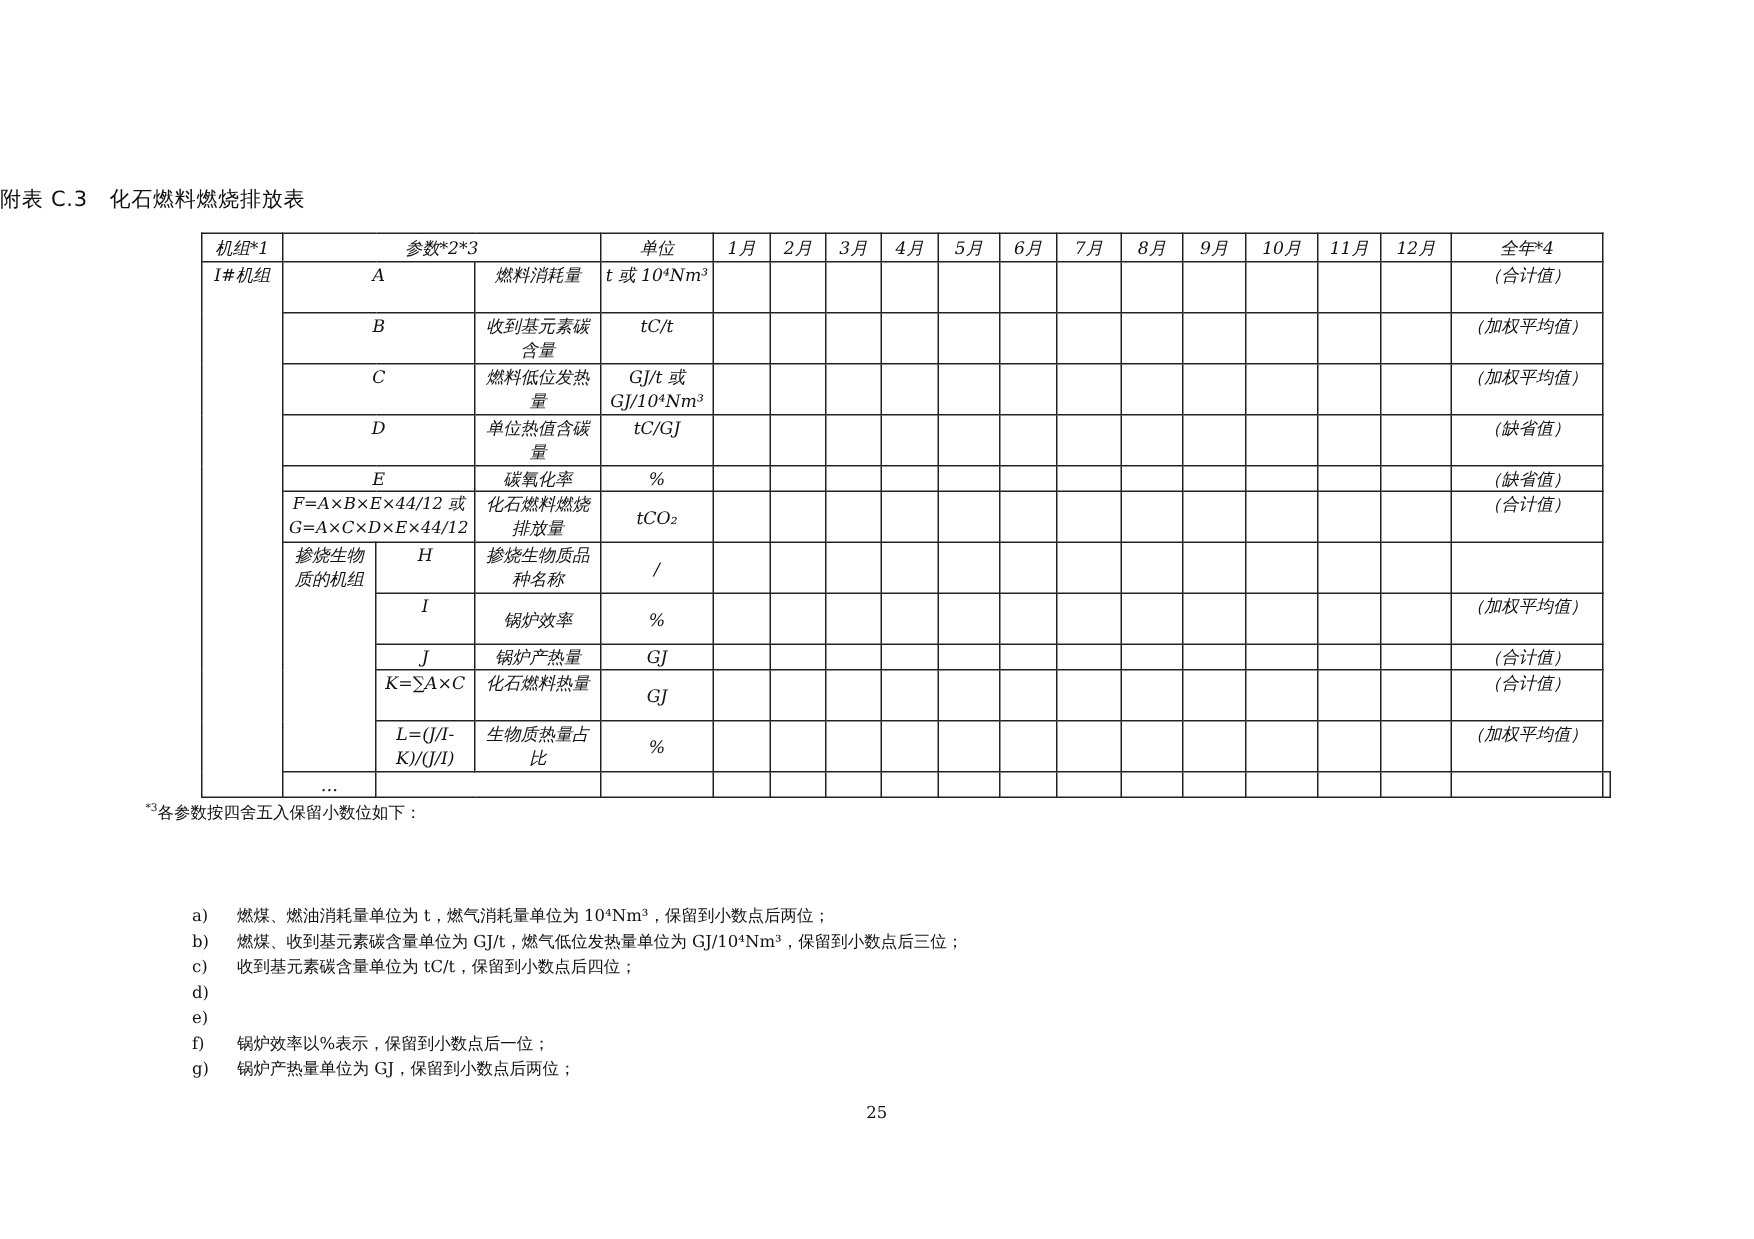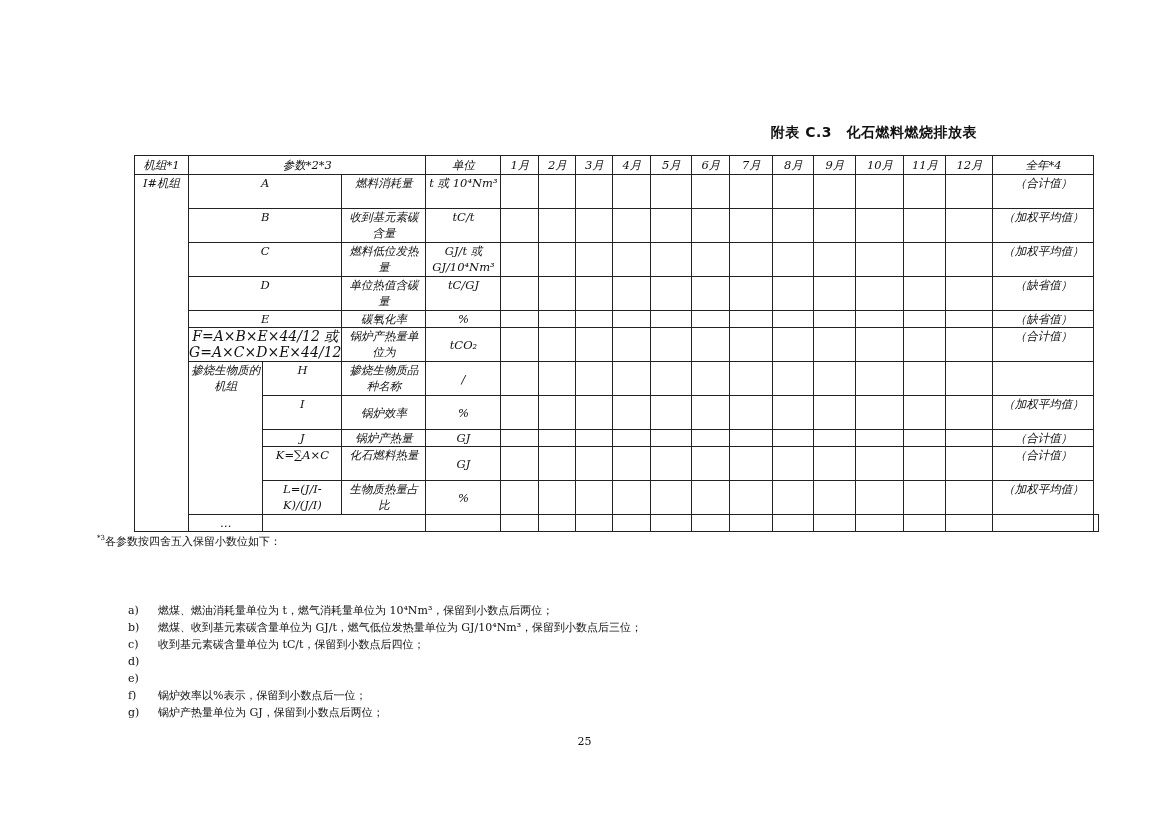--- a/index.html
+++ b/index.html
@@ -5,8 +5,8 @@
   html, body { margin:0; padding:0; background:#ffffff; }
   body { width:1169px; height:826px; position:relative; overflow:hidden;
          font-family:"DejaVu Serif","Liberation Serif",serif; color:#111; }
-  .title { position:absolute; top:124px; left:0; width:977px; text-align:right;
-           font-family:"DejaVu Sans","Liberation Sans",sans-serif; font-size:14px; font-weight:bold; letter-spacing:0.5px; }
+  .title { position:absolute; top:124px; left:0; width:977px; text-align:left;
+           font-family:"DejaVu Sans","Liberation Sans",sans-serif; font-size:14px; font-weight:normal; letter-spacing:0.5px; }
   table.main { position:absolute; left:134px; top:155px; border-collapse:collapse;
                font-size:11.5px; line-height:16px; table-layout:fixed;font-style:italic; }
   table.main td { border:1px solid #222; padding:0 2px; text-align:center; vertical-align:top; overflow:hidden; }

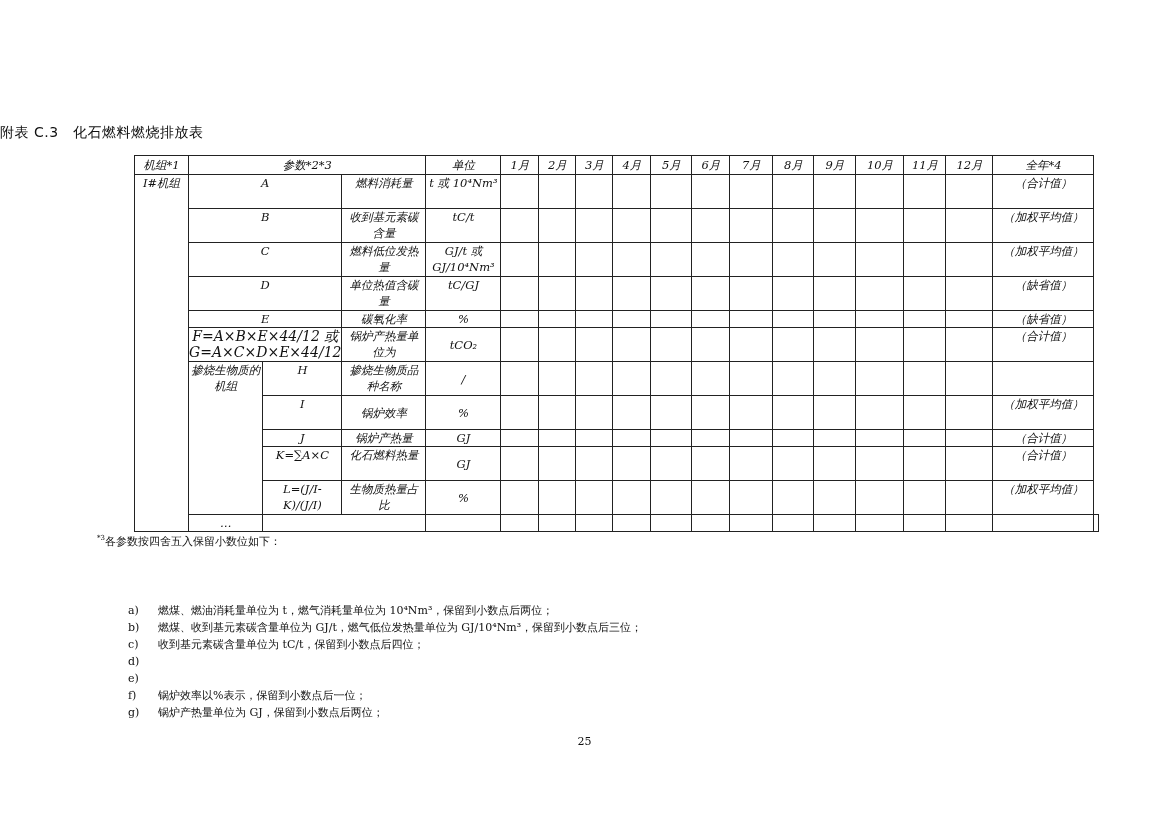--- a/index.html
+++ b/index.html
@@ -164,7 +164,7 @@
   </tr>
 
   <tr style="height:34px">
-    <td colspan="2" style="font-size:14px;padding:0">F=A×B×E×44/12 或 G=A×C×D×E×44/12</td>
+    <td colspan="2" style="font-size:11px;padding:0">F=A×B×E×44/12 或 G=A×C×D×E×44/12</td>
     <td>锅炉产热量单位为</td>
     <td class="vm">tCO₂</td>
     <td></td>

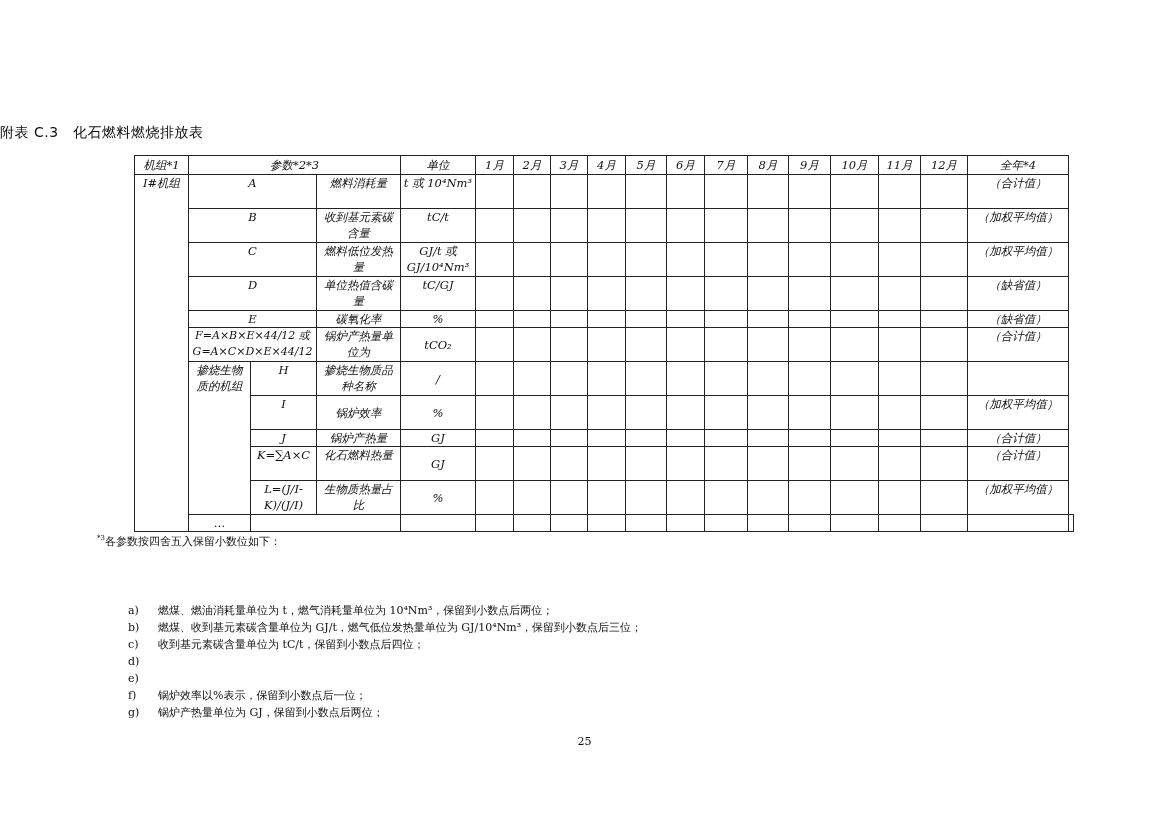--- a/index.html
+++ b/index.html
@@ -165,7 +165,7 @@
 
   <tr style="height:34px">
     <td colspan="2" style="font-size:11px;padding:0">F=A×B×E×44/12 或 G=A×C×D×E×44/12</td>
-    <td>锅炉产热量单位为</td>
+    <td>化石燃料燃烧排放量</td>
     <td class="vm">tCO₂</td>
     <td></td>
         <td></td>

